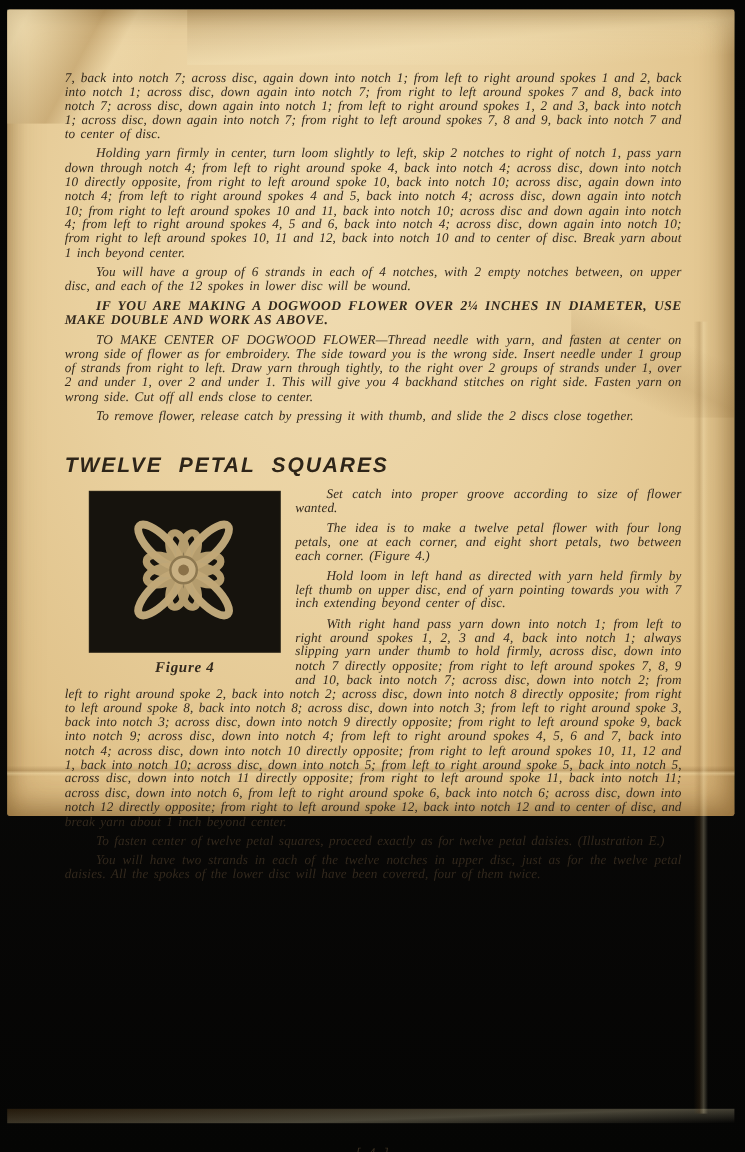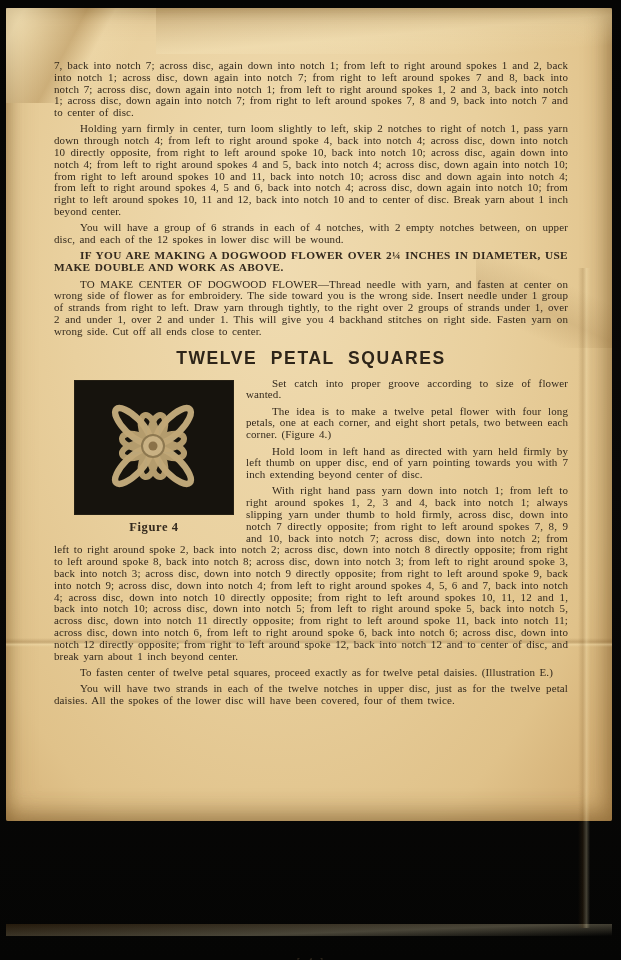--- a/index.html
+++ b/index.html
@@ -22,10 +22,11 @@
     left: 6px;
     top: 8px;
     width: 606px;
-    height: 813px;
+    height: 672px;
     background: radial-gradient(ellipse at 45% 30%, #f0dcb2 0%, #e9d09e 45%, #e0c28a 78%, #cfa96e 100%);
     box-shadow: inset 0 0 30px rgba(110,75,25,0.35), inset -7px -9px 20px rgba(95,62,20,0.32), inset 4px 4px 12px rgba(120,85,35,0.22);
     border-radius: 2px;
+    font-style: italic;
   }
   
   .crease { position: absolute; pointer-events: none; }

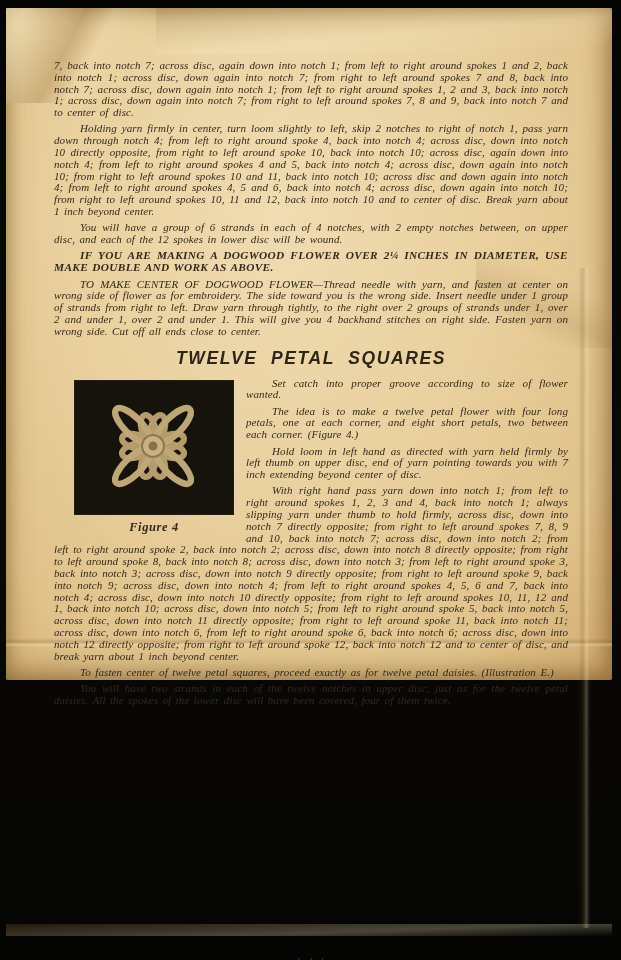--- a/index.html
+++ b/index.html
@@ -139,6 +139,7 @@
       <p class="para">You will have a group of 6 strands in each of 4 notches, with 2 empty notches between, on upper disc, and each of the 12 spokes in lower disc will be wound.</p>
       <p class="para caps">IF YOU ARE MAKING A DOGWOOD FLOWER OVER 2¼ INCHES IN DIAMETER, USE MAKE DOUBLE AND WORK AS ABOVE.</p>
       <p class="para">TO MAKE CENTER OF DOGWOOD FLOWER—Thread needle with yarn, and fasten at center on wrong side of flower as for embroidery.  The side toward you is the wrong side.  Insert needle under 1 group of strands from right to left.  Draw yarn through tightly, to the right over 2 groups of strands under 1, over 2 and under 1, over 2 and under 1.  This will give you 4 backhand stitches on right side.  Fasten yarn on wrong side.  Cut off all ends close to center.</p>
+      <p class="para">To remove flower, release catch by pressing it with thumb, and slide the 2 discs close together.</p>
 
       <h1 class="section-heading">TWELVE PETAL SQUARES</h1>
 

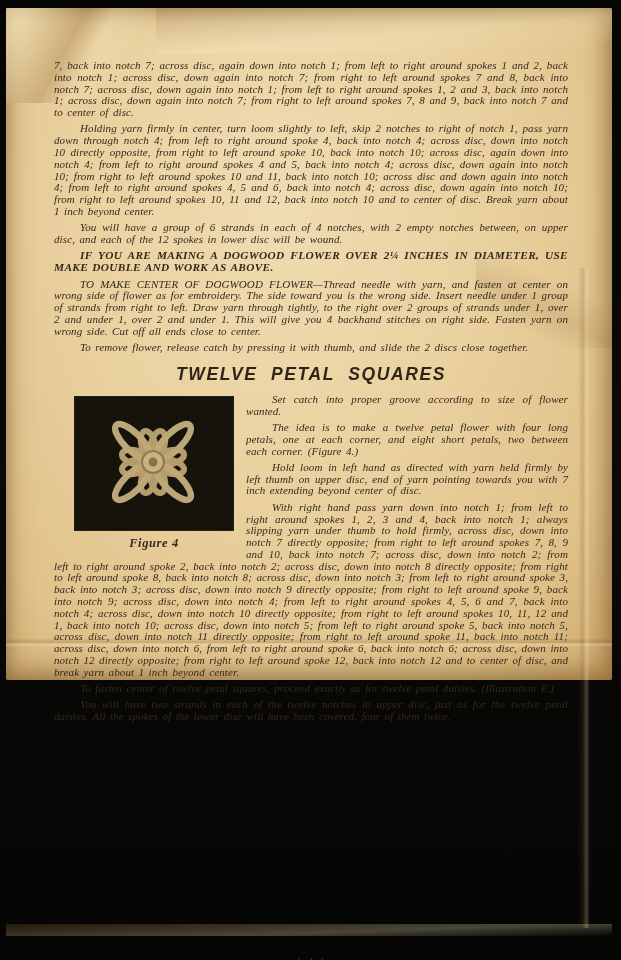--- a/index.html
+++ b/index.html
@@ -84,9 +84,9 @@
     font-size: 17.5px;
     letter-spacing: 1.6px;
     word-spacing: 7px;
-    text-align: center;
+    text-align: left;
     color: #2e2519;
-    margin: 10px 0 9px 0;
+    margin: 23px 0 9px 0;
   }
   .figure {
     float: left;

